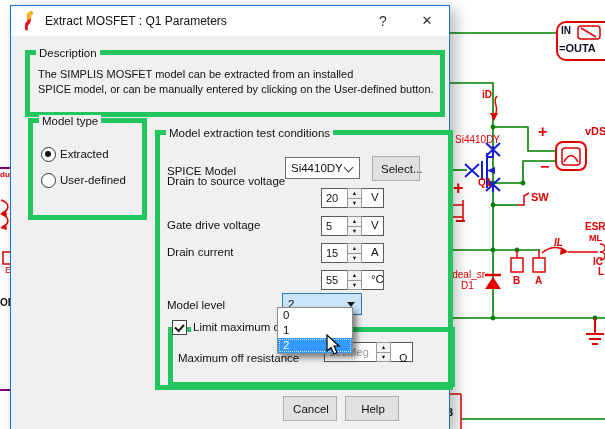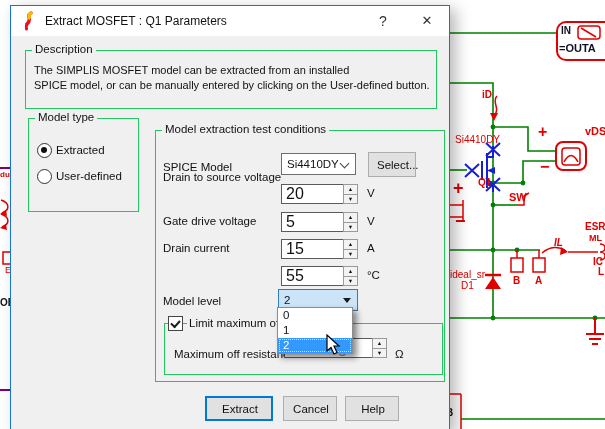--- a/index.html
+++ b/index.html
@@ -15,7 +15,7 @@
   #titlebar .ttl{font-size:12px;color:#111;margin-left:8px;}
   .capbtn{position:absolute;top:0;width:44px;height:30px;text-align:center;line-height:30px;font-size:14px;color:#333;}
   
-  .fs{position:absolute;border:1px solid #22c55e;background:#f0f0f0;}
+  .fs{position:absolute;border:5px solid #22c55e;background:#f0f0f0;}
   .lg{position:absolute;top:-8px;left:6px;background:#f0f0f0;padding:0 3px;font-size:11.5px;color:#111;white-space:nowrap;}
   .txt{position:absolute;font-size:11px;color:#111;white-space:nowrap;}
   .lbl{position:absolute;font-size:11.5px;color:#111;white-space:nowrap;}

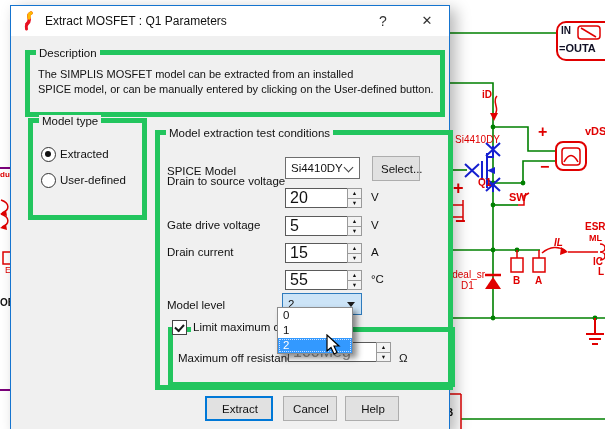--- a/index.html
+++ b/index.html
@@ -20,8 +20,8 @@
   .txt{position:absolute;font-size:11px;color:#111;white-space:nowrap;}
   .lbl{position:absolute;font-size:11.5px;color:#111;white-space:nowrap;}
   
-  .edit{position:absolute;background:#fff;border:1px solid #5a5a5a;font-size:16px;color:#111;
-        padding:0 0 0 4px;line-height:18px;white-space:nowrap;overflow:hidden;}
+  .edit{position:absolute;background:#fff;border:1px solid #5a5a5a;font-size:11px;color:#111;
+        padding:0 0 0 4px;line-height:18px;white-space:nowrap;overflow:hidden;margin-left:36px;}
   .spin{position:absolute;width:15px;height:20px;display:flex;flex-direction:column;}
   .spin>div{flex:1;border:1px solid #9a9a9a;background:#f3f3f3;font-size:5.5px;line-height:8px;text-align:center;color:#111;}
   .spin>div:first-child{border-bottom-width:0;}

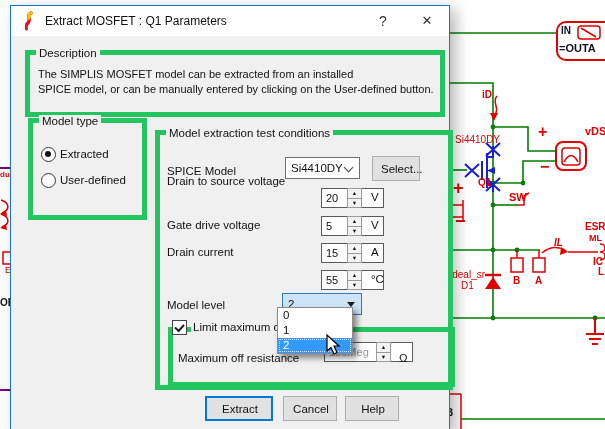--- a/index.html
+++ b/index.html
@@ -152,7 +152,7 @@
   <span class="slab" style="left:540px;top:162px;font-size:16px;">−</span>
   <span class="slab" style="left:453px;top:183px;font-size:18px;">+</span>
   <span class="slab" style="left:455px;top:216px;font-size:18px;">−</span>
-  <span class="slab" style="left:509px;top:192px;font-size:11px;">SW</span>
+  <span class="slab" style="left:531px;top:192px;font-size:11px;">SW</span>
   <span class="slab" style="left:585px;top:222px;">ESR:</span>
   <span class="slab" style="left:589px;top:233px;font-size:9px;">ML</span>
   <span class="slab" style="left:554px;top:238px;font-style:italic;">IL</span>

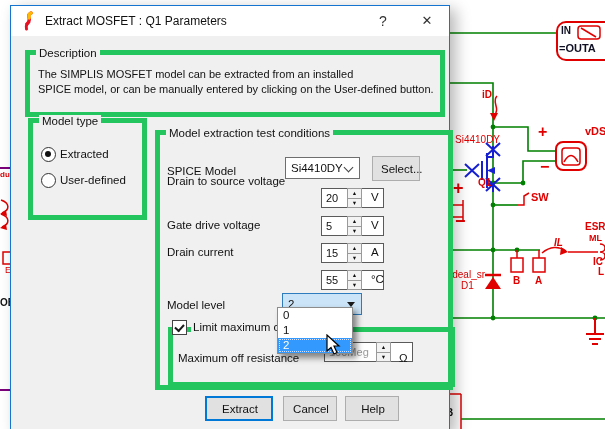--- a/index.html
+++ b/index.html
@@ -260,7 +260,6 @@
       <div class="pitem hl">2</div>
     </div>
 
-    <button class="btn def" style="left:194px;top:390px;width:68px;height:25px;">Extract</button>
     <button class="btn" style="left:272px;top:390px;width:54px;height:25px;">Cancel</button>
     <button class="btn" style="left:334px;top:390px;width:54px;height:25px;">Help</button>
   </div>

